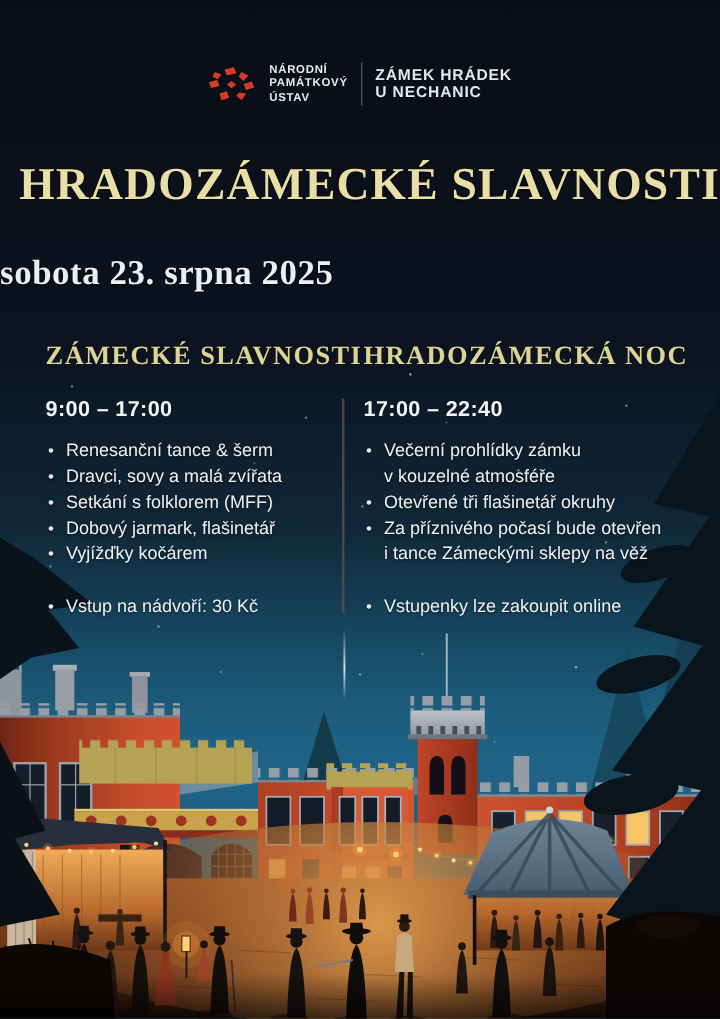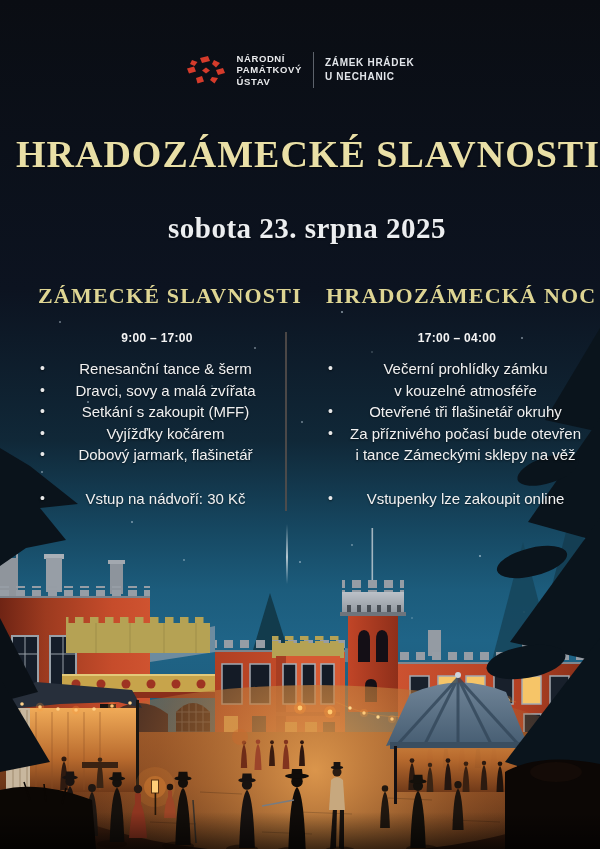--- a/index.html
+++ b/index.html
@@ -24,7 +24,7 @@
   }
   .brand-sep { width:1px; height:36px; background:#8b919a; opacity:.65; }
   .brand-castle {
-    color:#e3e6ea; font-size:10px; font-weight:bold; letter-spacing:.7px;
+    color:#e3e6ea; font-size:13px; font-weight:bold; letter-spacing:.7px;
     line-height:14px; text-transform:uppercase;
   }
 

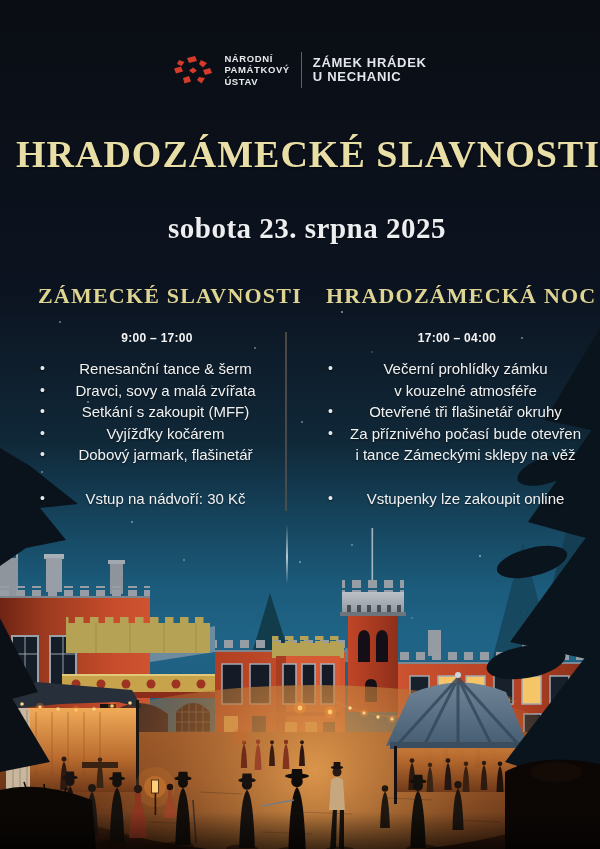--- a/index.html
+++ b/index.html
@@ -36,11 +36,10 @@
     text-shadow:0 1px 2px rgba(0,0,0,.55);
   }
   .date {
-    position:absolute; top:212px; left:0; width:100%; text-align:center;
+    position:absolute; top:212px; left:0; width:100%; 
     font-family:"Liberation Serif","DejaVu Serif",serif;
     font-weight:bold; font-size:29px; letter-spacing:.5px; color:#eceef0;
     text-shadow:0 1px 2px rgba(0,0,0,.55);
-    padding-left:14px;
   }
 
   

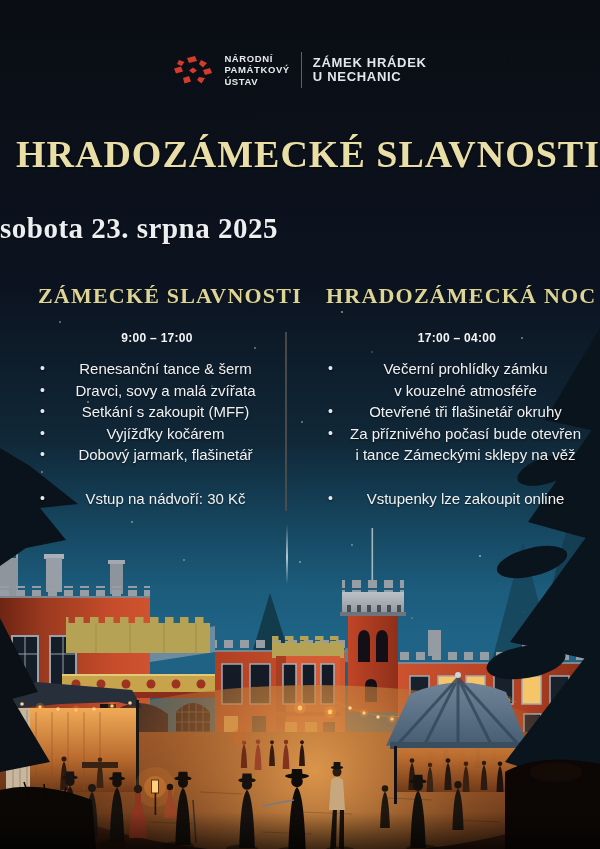--- a/index.html
+++ b/index.html
@@ -43,7 +43,7 @@
   }
 
   
-  .col { position:absolute; top:283px;text-align:center; }
+  .col { position:absolute; top:283px; }
   .col-left  { left:38px;  width:238px; }
   .col-right { left:326px; width:262px; }
   .col-sep {

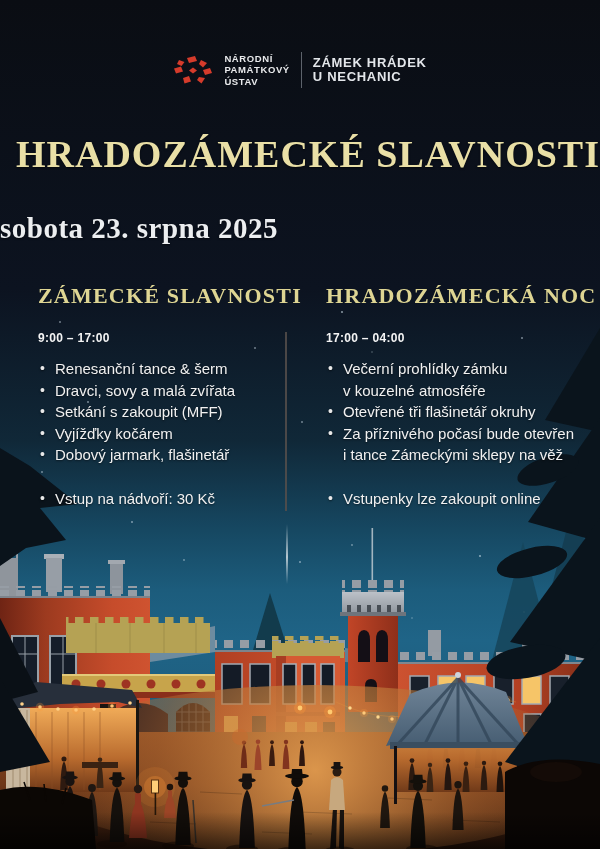--- a/index.html
+++ b/index.html
@@ -45,7 +45,7 @@
   
   .col { position:absolute; top:283px; }
   .col-left  { left:38px;  width:238px; }
-  .col-right { left:326px; width:262px; }
+  .col-right { left:303px; width:262px; }
   .col-sep {
     position:absolute; left:285px; top:332px; width:2px; height:179px;
     background:#564f4b; opacity:.85;

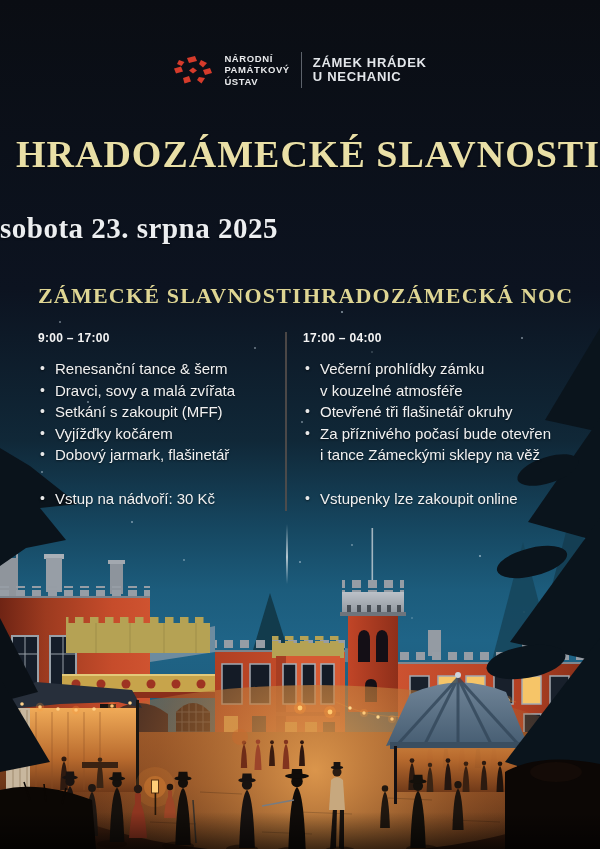--- a/index.html
+++ b/index.html
@@ -56,7 +56,7 @@
     white-space:nowrap;
   }
   .time {
-    margin-top:22px; font-size:12px; font-weight:bold; color:#f4f4f4;
+    margin-top:22px; font-size:18px; font-weight:bold; color:#f4f4f4;
     letter-spacing:.3px;
   }
   ul.items { list-style:none; margin-top:13px; }

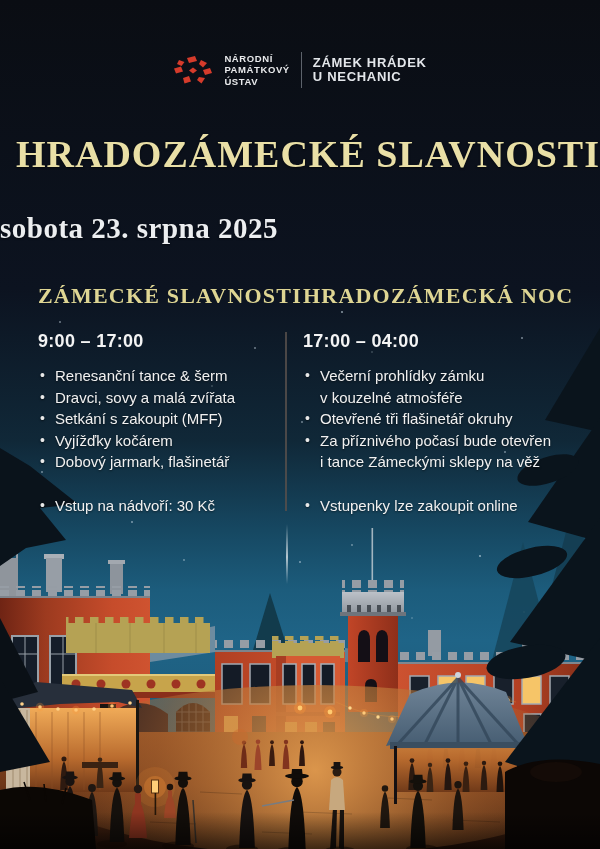--- a/index.html
+++ b/index.html
@@ -556,7 +556,7 @@
 
     <section class="col col-right">
       <h3>HRADOZÁMECKÁ NOC</h3>
-      <div class="time">17:00 – 04:00</div>
+      <div class="time">17:00 – 22:40</div>
       <ul class="items">
         <li>Večerní prohlídky zámku
 v kouzelné atmosféře</li>

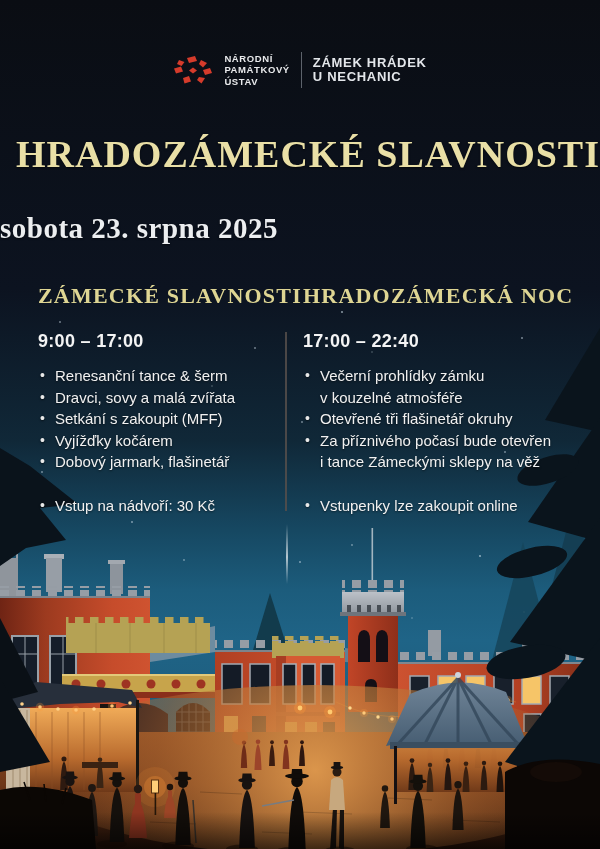--- a/index.html
+++ b/index.html
@@ -545,7 +545,7 @@
       <ul class="items">
         <li>Renesanční tance &amp; šerm</li>
         <li>Dravci, sovy a malá zvířata</li>
-        <li>Setkání s zakoupit (MFF)</li>
+        <li>Setkání s folklorem (MFF)</li>
         <li>Vyjížďky kočárem</li>
         <li>Dobový jarmark, flašinetář</li>
       </ul>

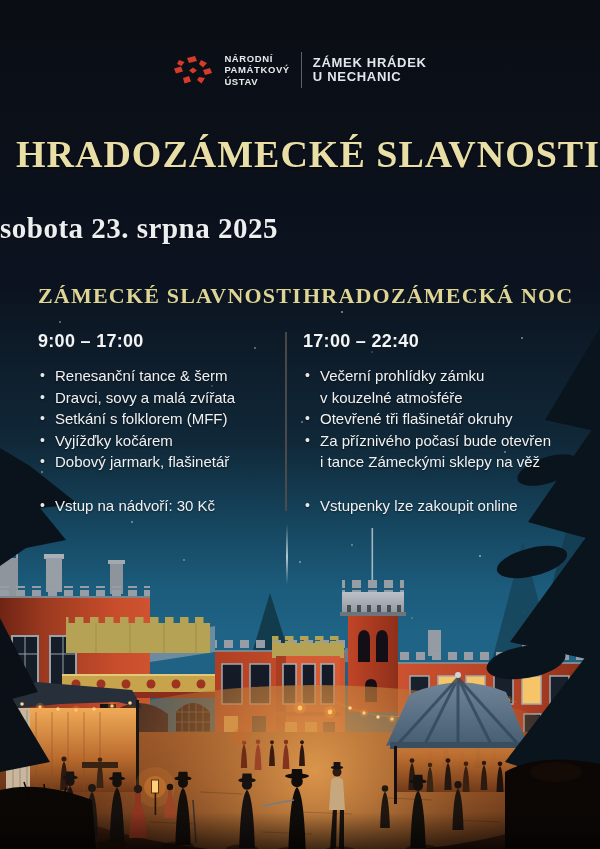--- a/index.html
+++ b/index.html
@@ -546,8 +546,8 @@
         <li>Renesanční tance &amp; šerm</li>
         <li>Dravci, sovy a malá zvířata</li>
         <li>Setkání s folklorem (MFF)</li>
+        <li>Dobový jarmark, flašinetář</li>
         <li>Vyjížďky kočárem</li>
-        <li>Dobový jarmark, flašinetář</li>
       </ul>
       <div class="note">Vstup na nádvoří: 30 Kč</div>
     </section>

